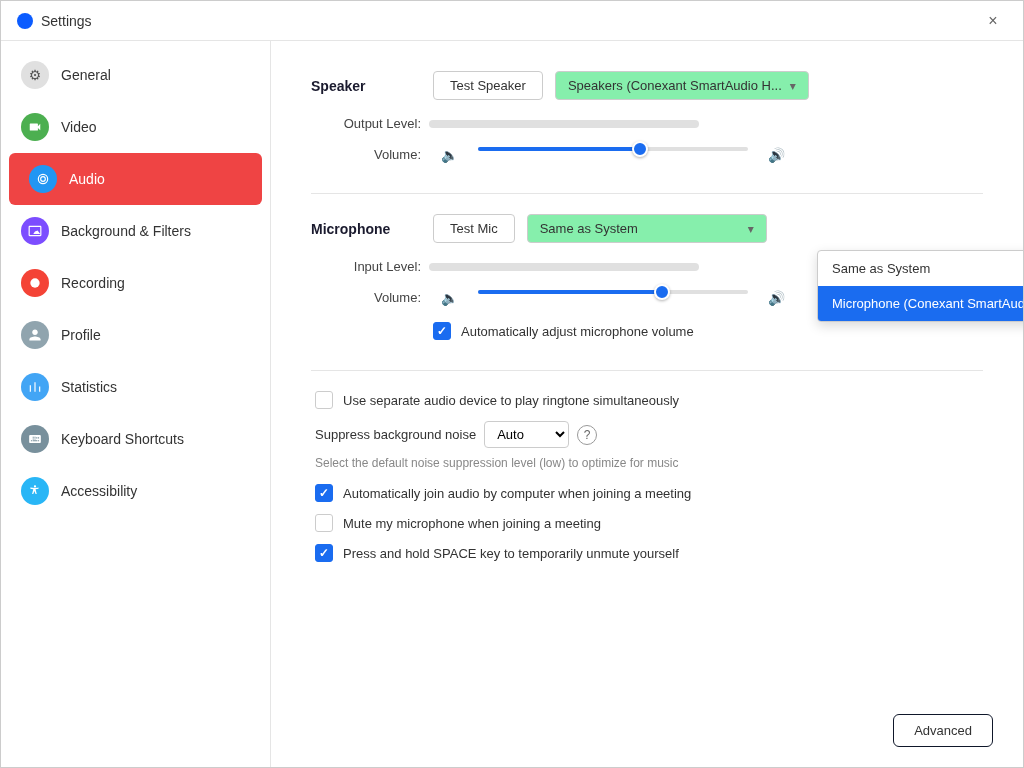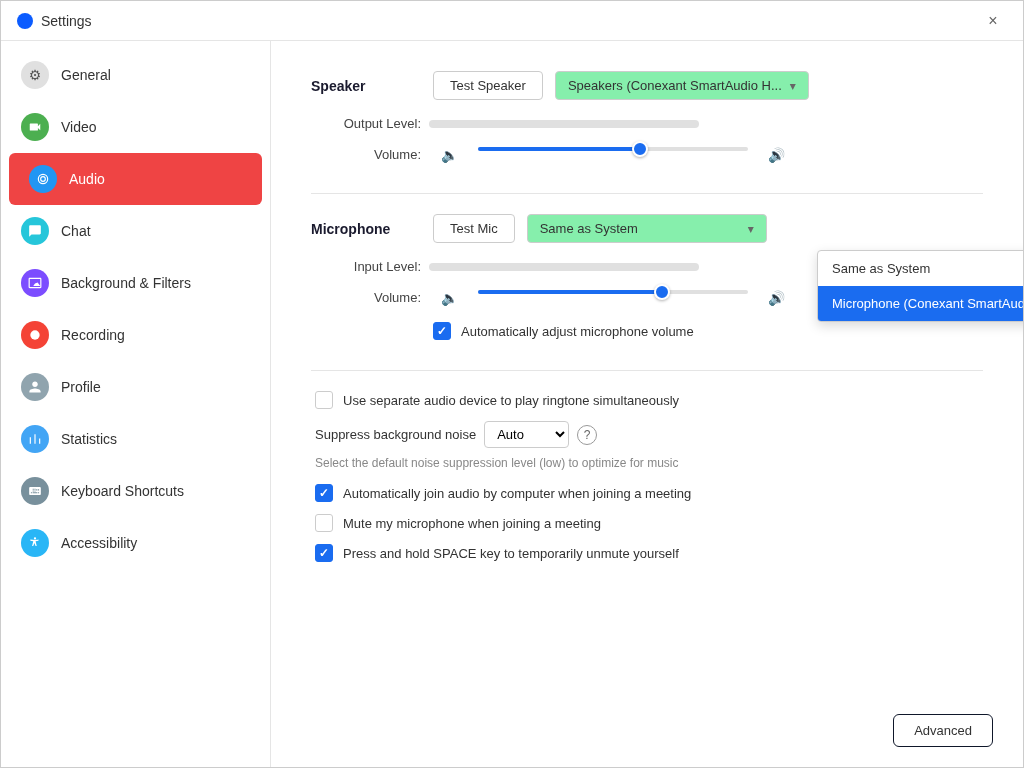--- a/index.html
+++ b/index.html
@@ -346,14 +346,6 @@
       <span class="nav-label">Audio</span>
     </div>
     <div class="nav-item">
-      <div class="nav-icon chat">
-        <svg width="14" height="14" viewBox="0 0 24 24" fill="white">
-            <path d="M20 2H4c-1.1 0-2 .9-2 2v18l4-4h14c1.1 0 2-.9 2-2V4c0-1.1-.9-2-2-2z"></path>
-          </svg>
-      </div>
-      <span class="nav-label">Chat</span>
-    </div>
-    <div class="nav-item">
       <div class="nav-icon bg">
         <svg width="14" height="14" viewBox="0 0 24 24" fill="white">
             <path d="M21 3H3c-1.1 0-2 .9-2 2v14c0 1.1.9 2 2 2h18c1.1 0 2-.9 2-2V5c0-1.1-.9-2-2-2zm0 16H3V5h18v14zm-9-6l-3 4h12l-4.5-6z"></path>

